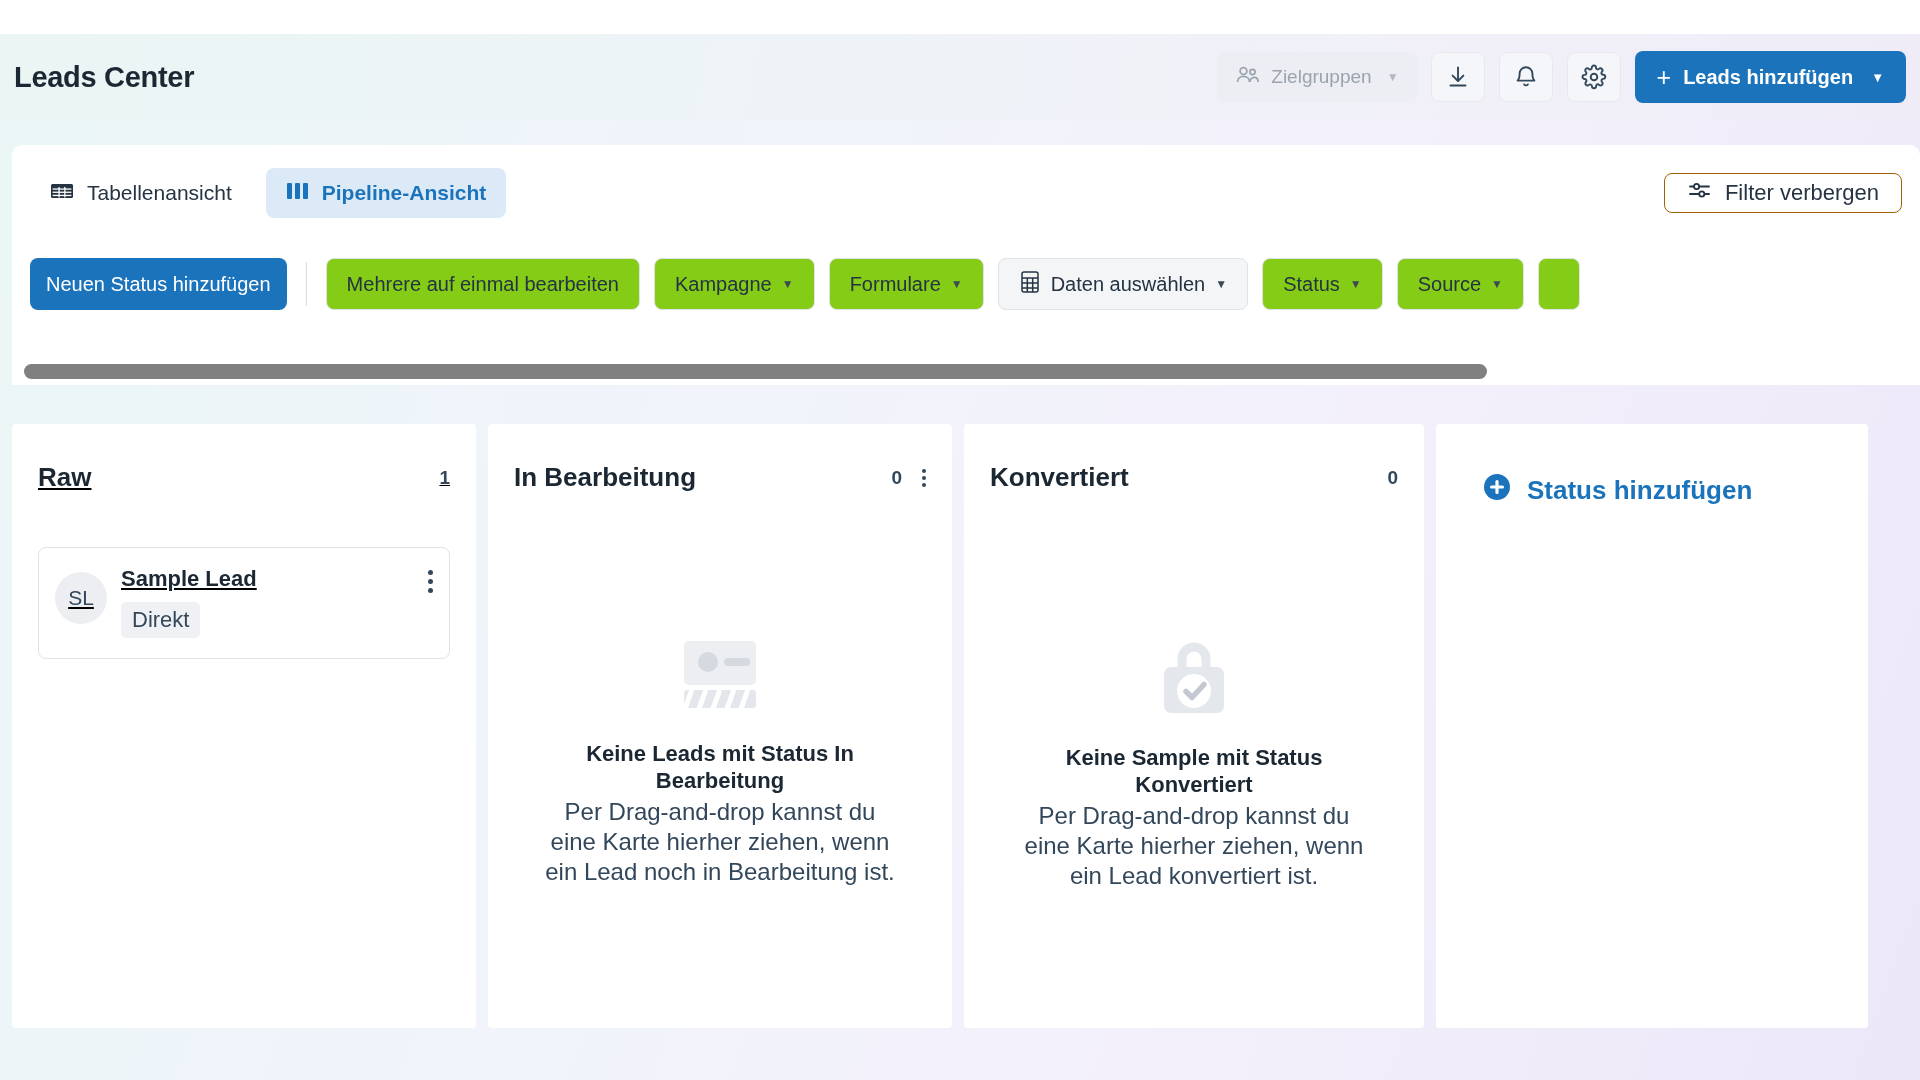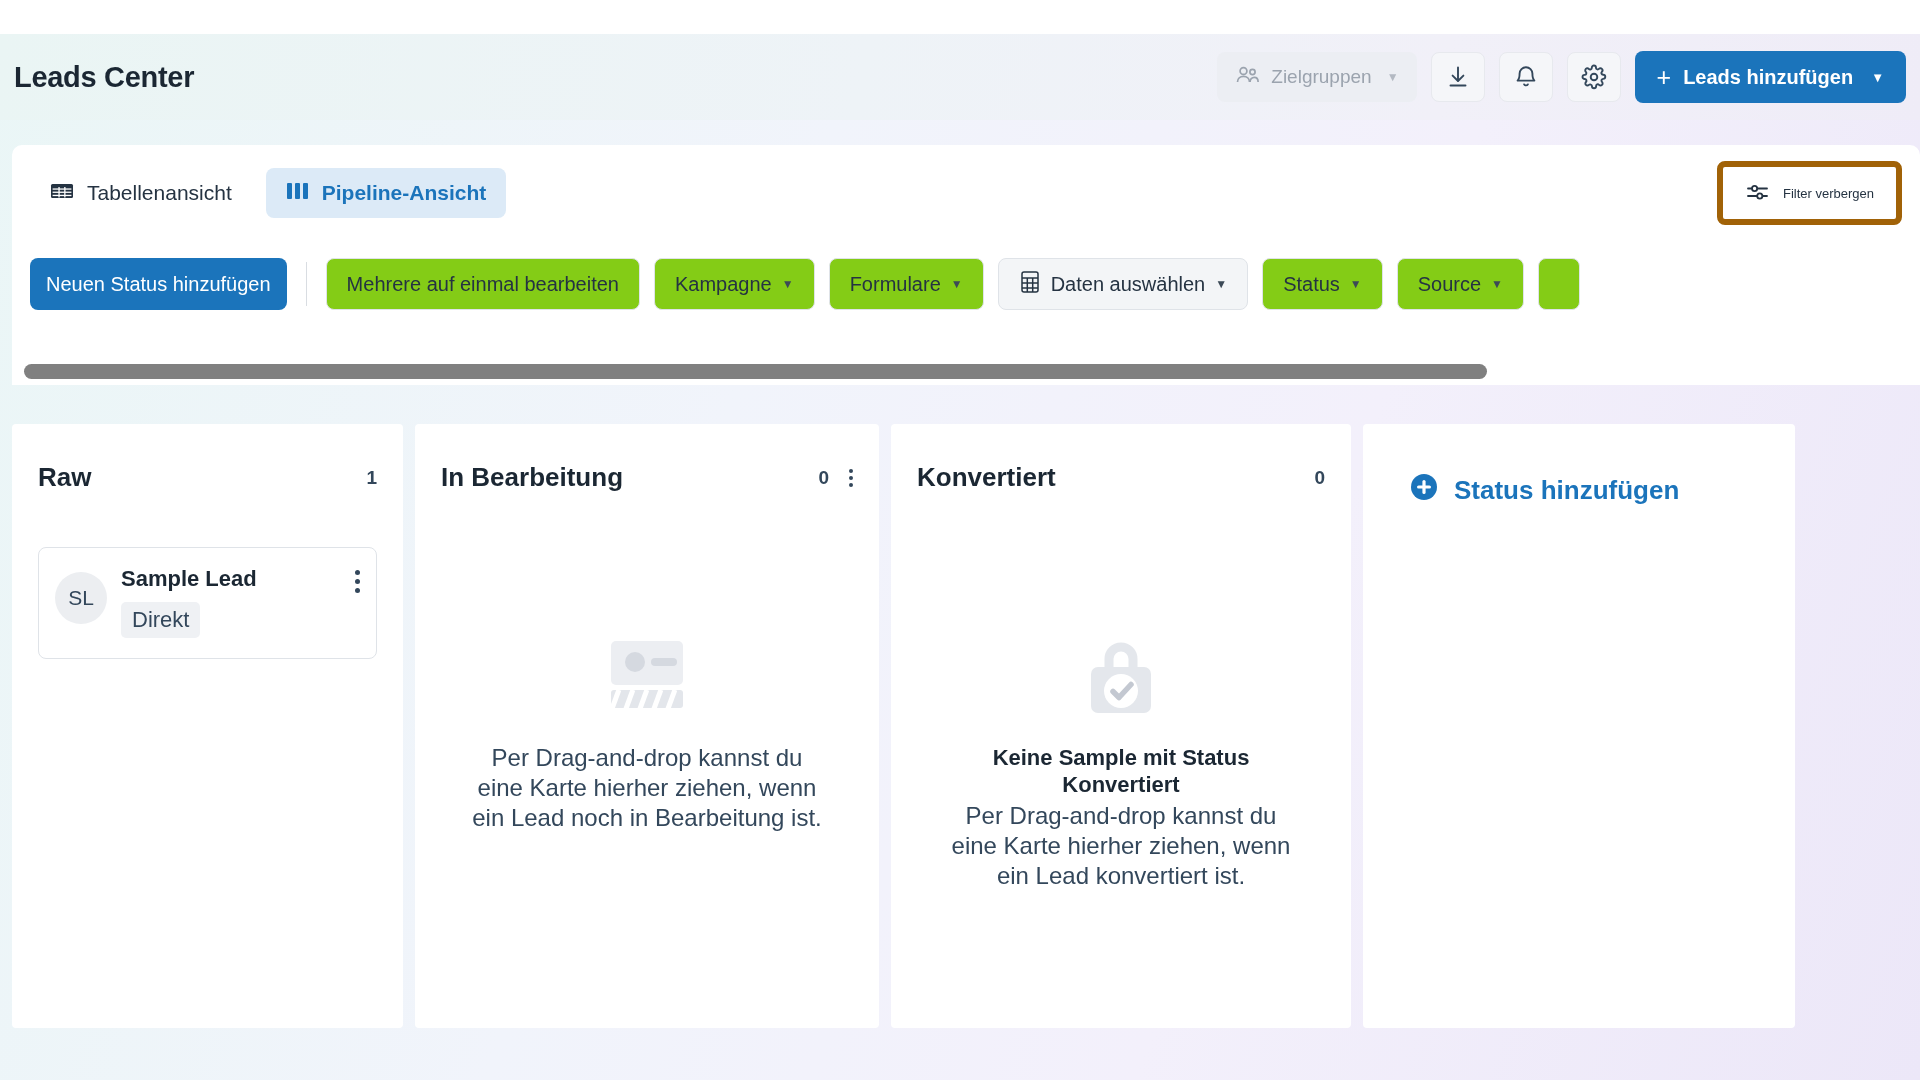--- a/index.html
+++ b/index.html
@@ -93,9 +93,9 @@
   .filter-toggle {
     margin-left: auto;
     display: flex; align-items: center; gap: 13px;
-    height: 64px; padding: 0 22px;
-    background: #ffffff; border: 6px solid #a16207; border-radius: 8px;
-    font-size: 13px; color: #253342; cursor: pointer;
+    height: 40px; padding: 0 22px;
+    background: #ffffff; border: 1px solid #a16207; border-radius: 8px;
+    font-size: 22px; color: #253342; cursor: pointer;
     white-space: nowrap;
   }
 

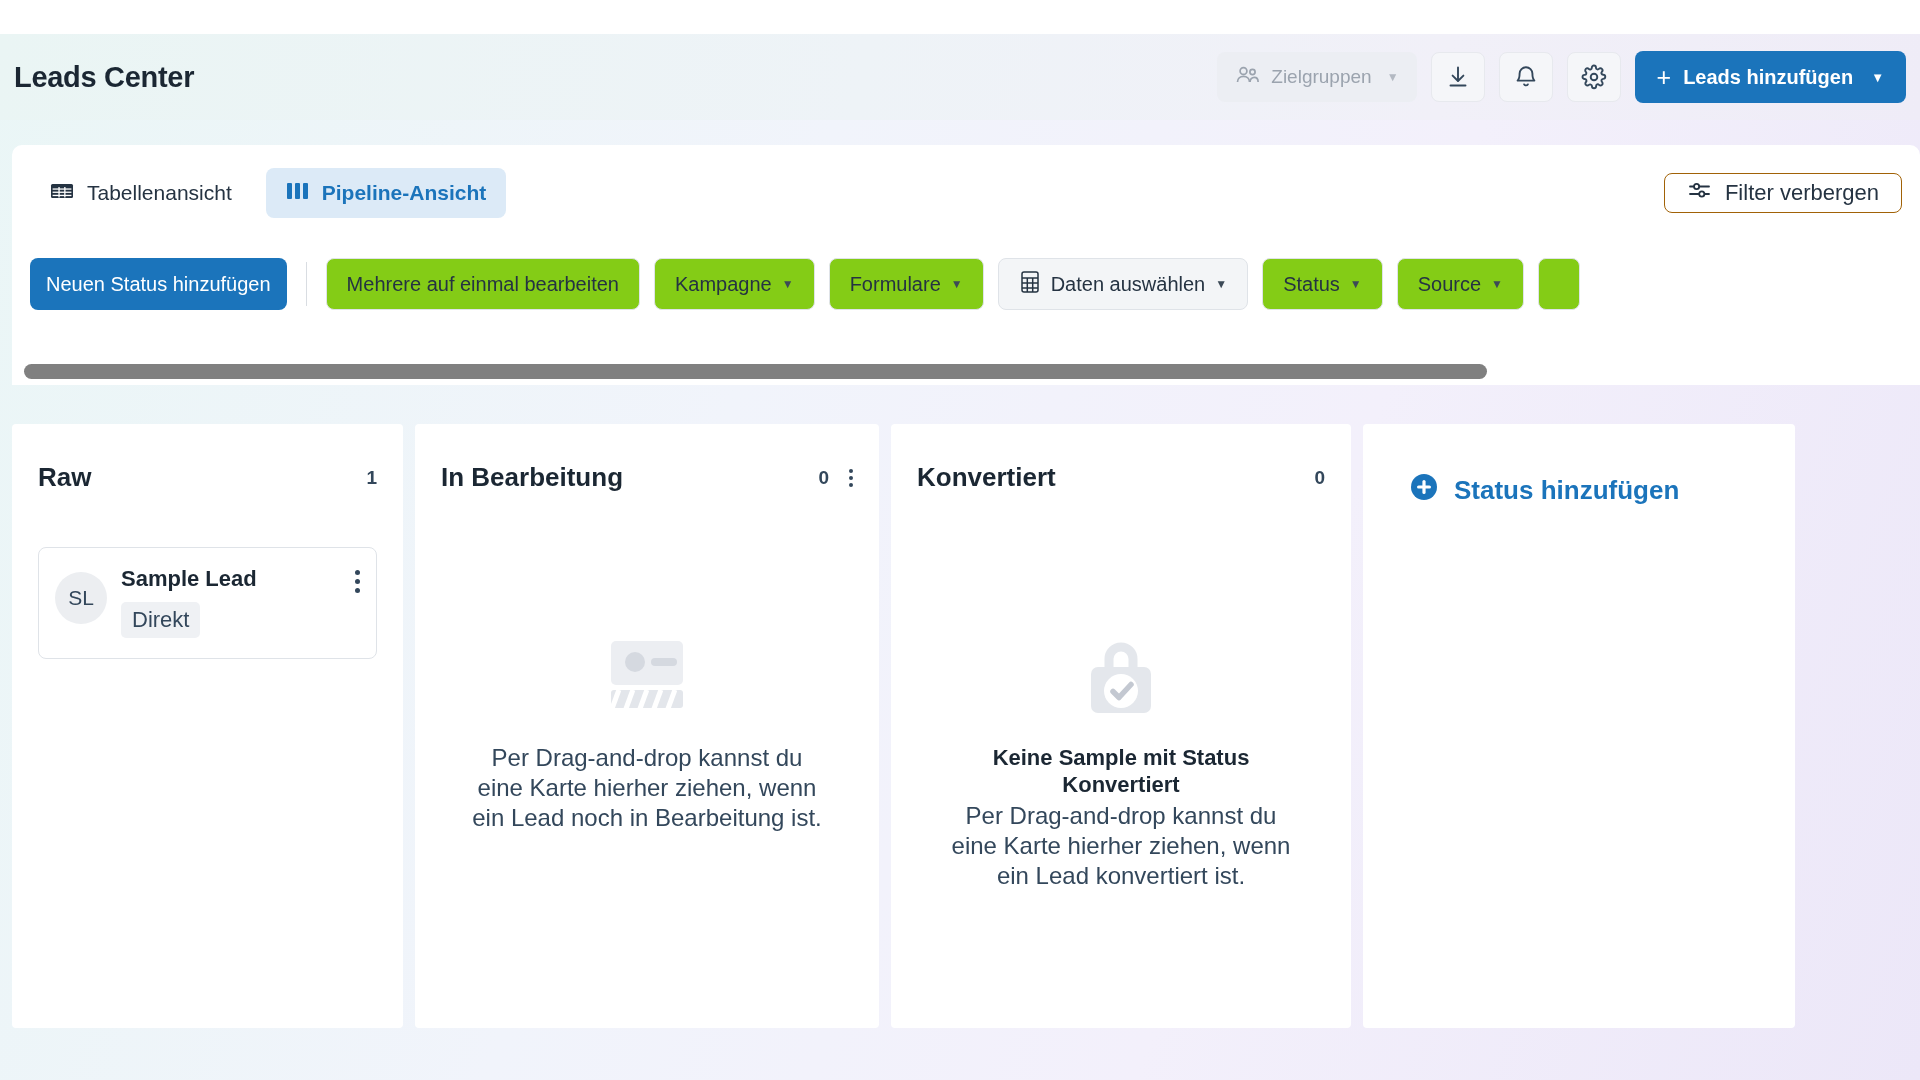--- a/index.html
+++ b/index.html
@@ -146,7 +146,7 @@
     display: flex; flex-direction: column;
     padding: 0 26px;
   }
-  .col-raw { width: 391px; }
+  .col-raw { width: 464px; text-decoration: underline; }
   .col-progress { width: 464px; }
   .col-converted { width: 460px; }
   .col-add { width: 432px; }

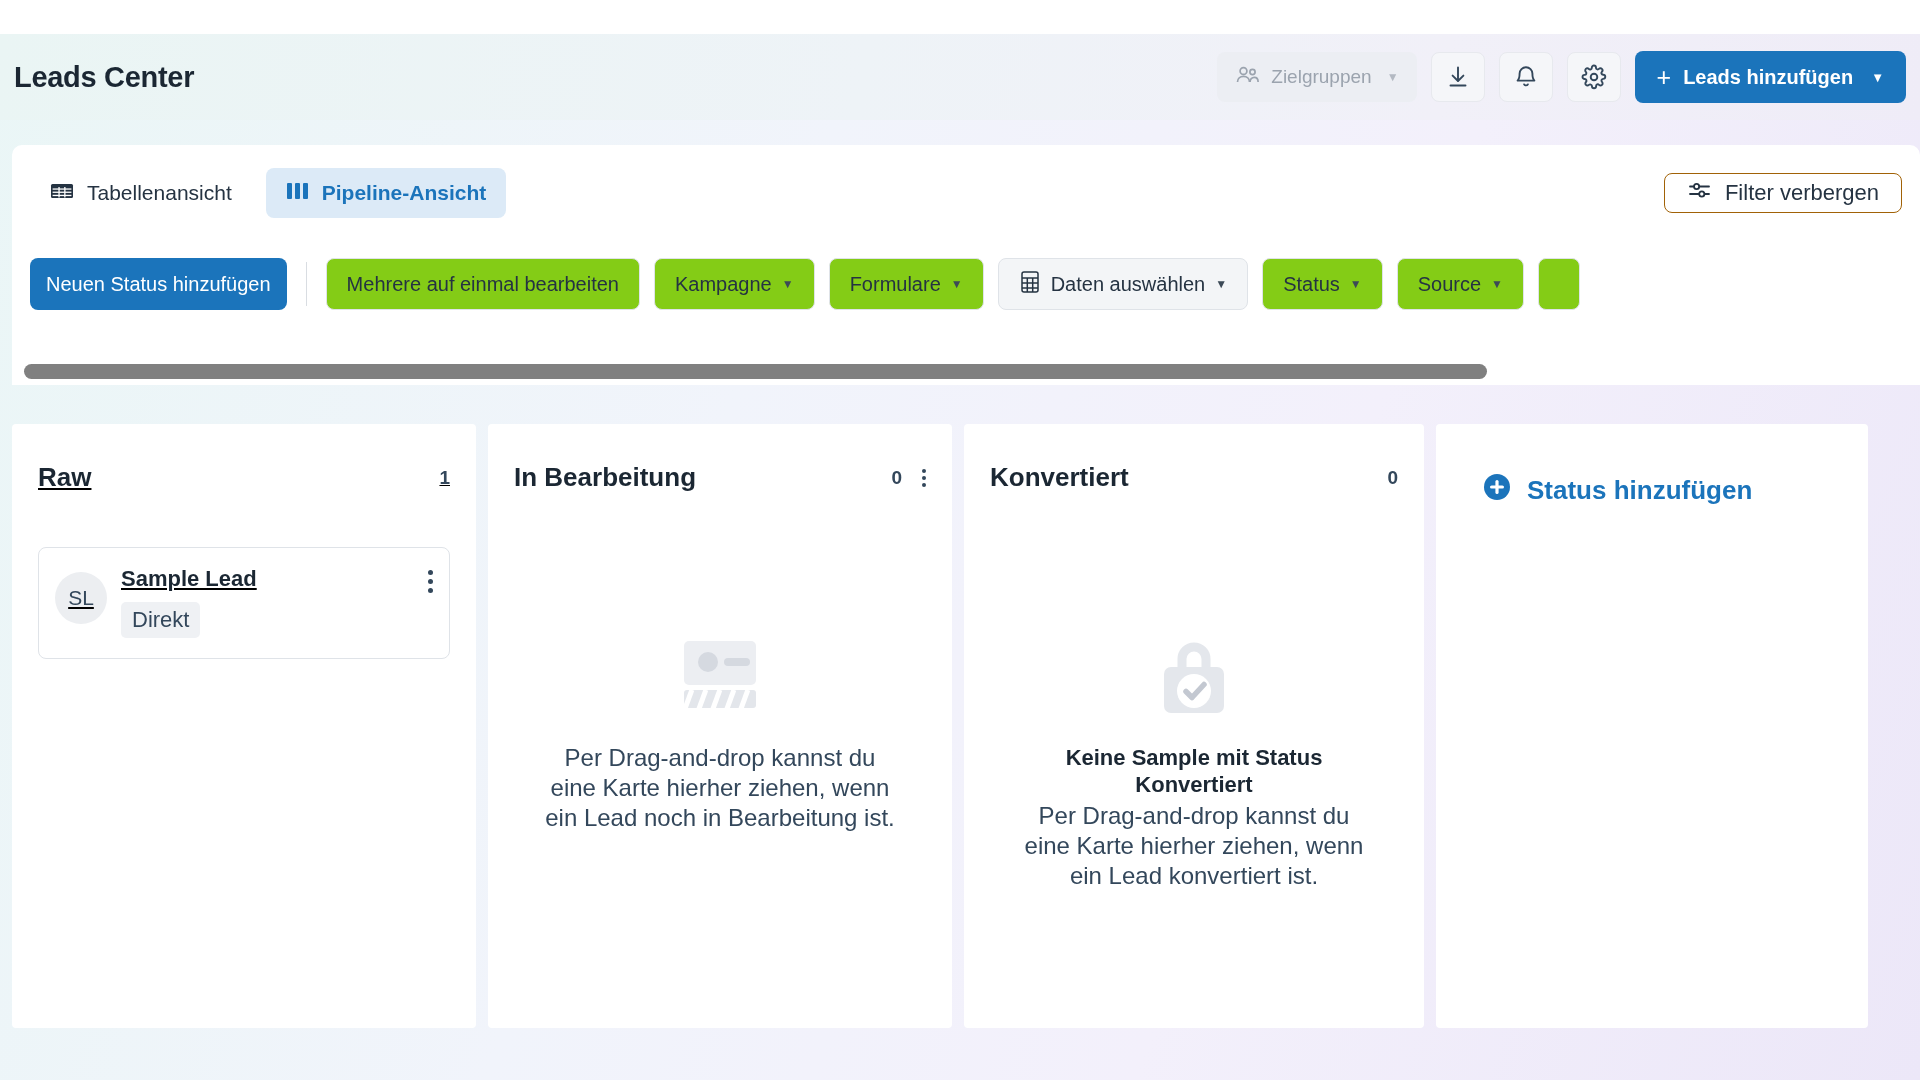--- a/index.html
+++ b/index.html
@@ -425,6 +425,7 @@
             </g>
           </svg>
         </div>
+        <div class="empty-title">Keine Leads mit Status In Bearbeitung</div>
         <div class="empty-desc">Per Drag-and-drop kannst du eine Karte hierher ziehen, wenn ein Lead noch in Bearbeitung ist.</div>
       </div>
     </div>

